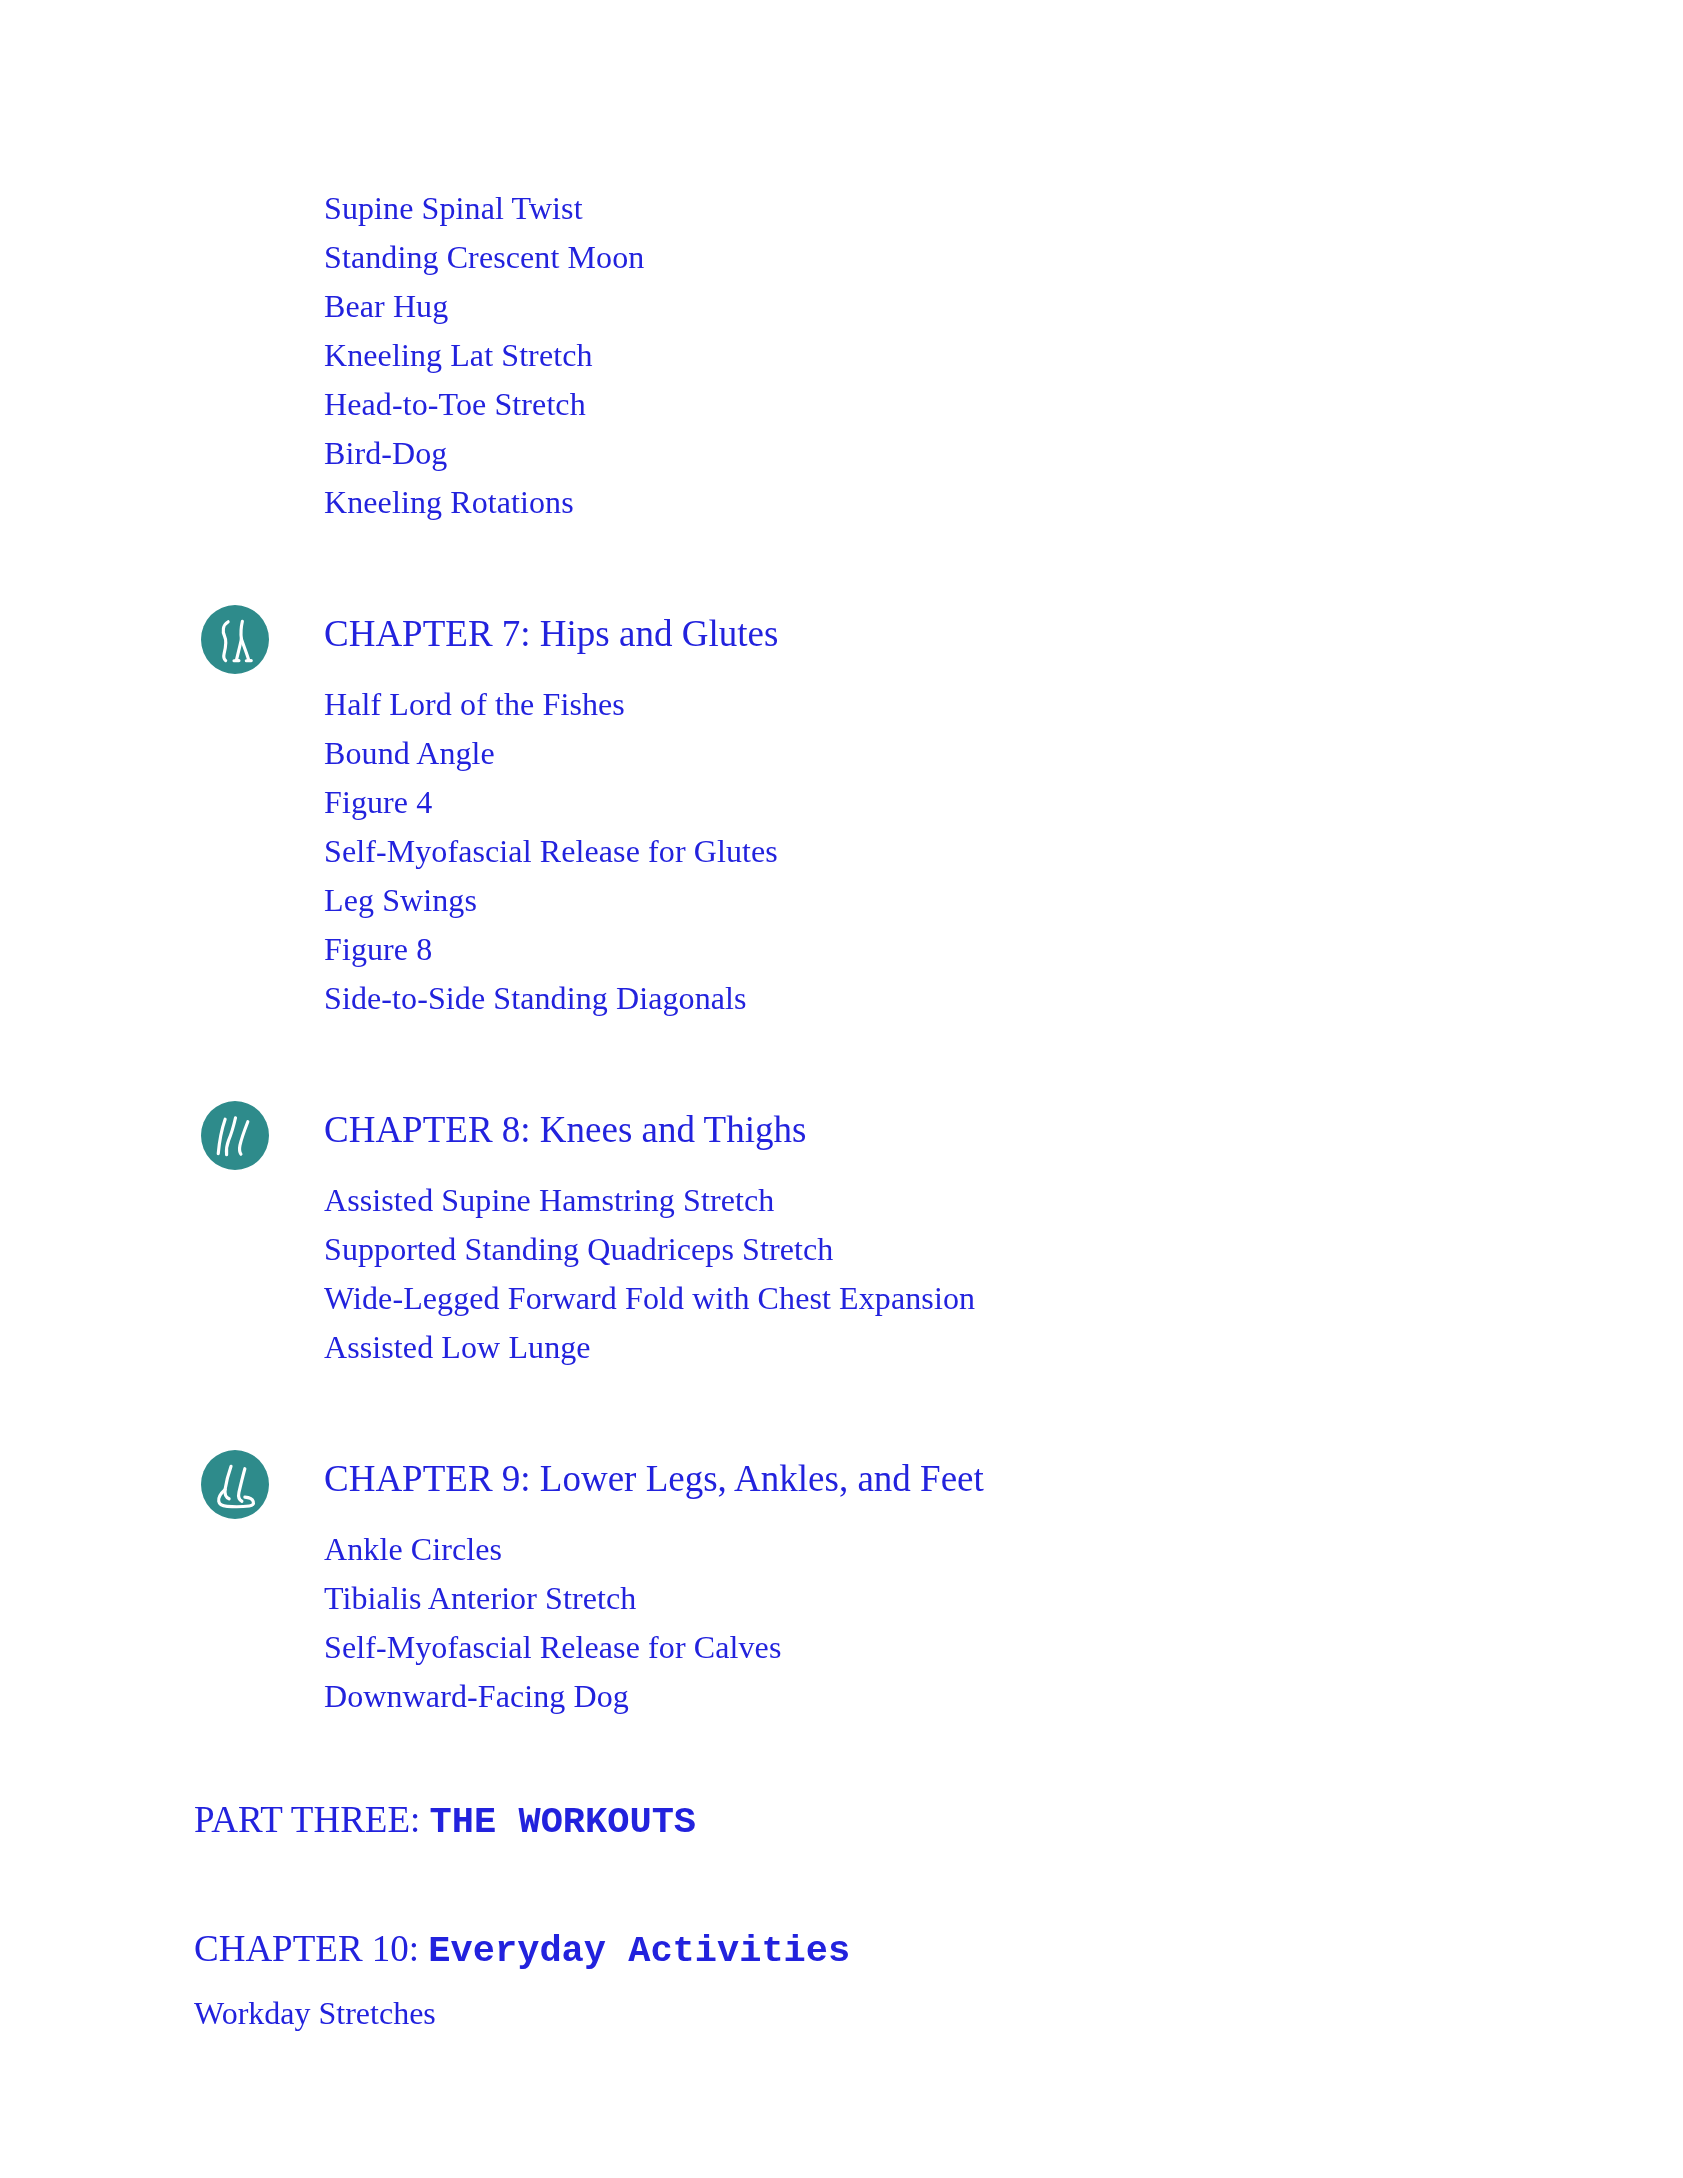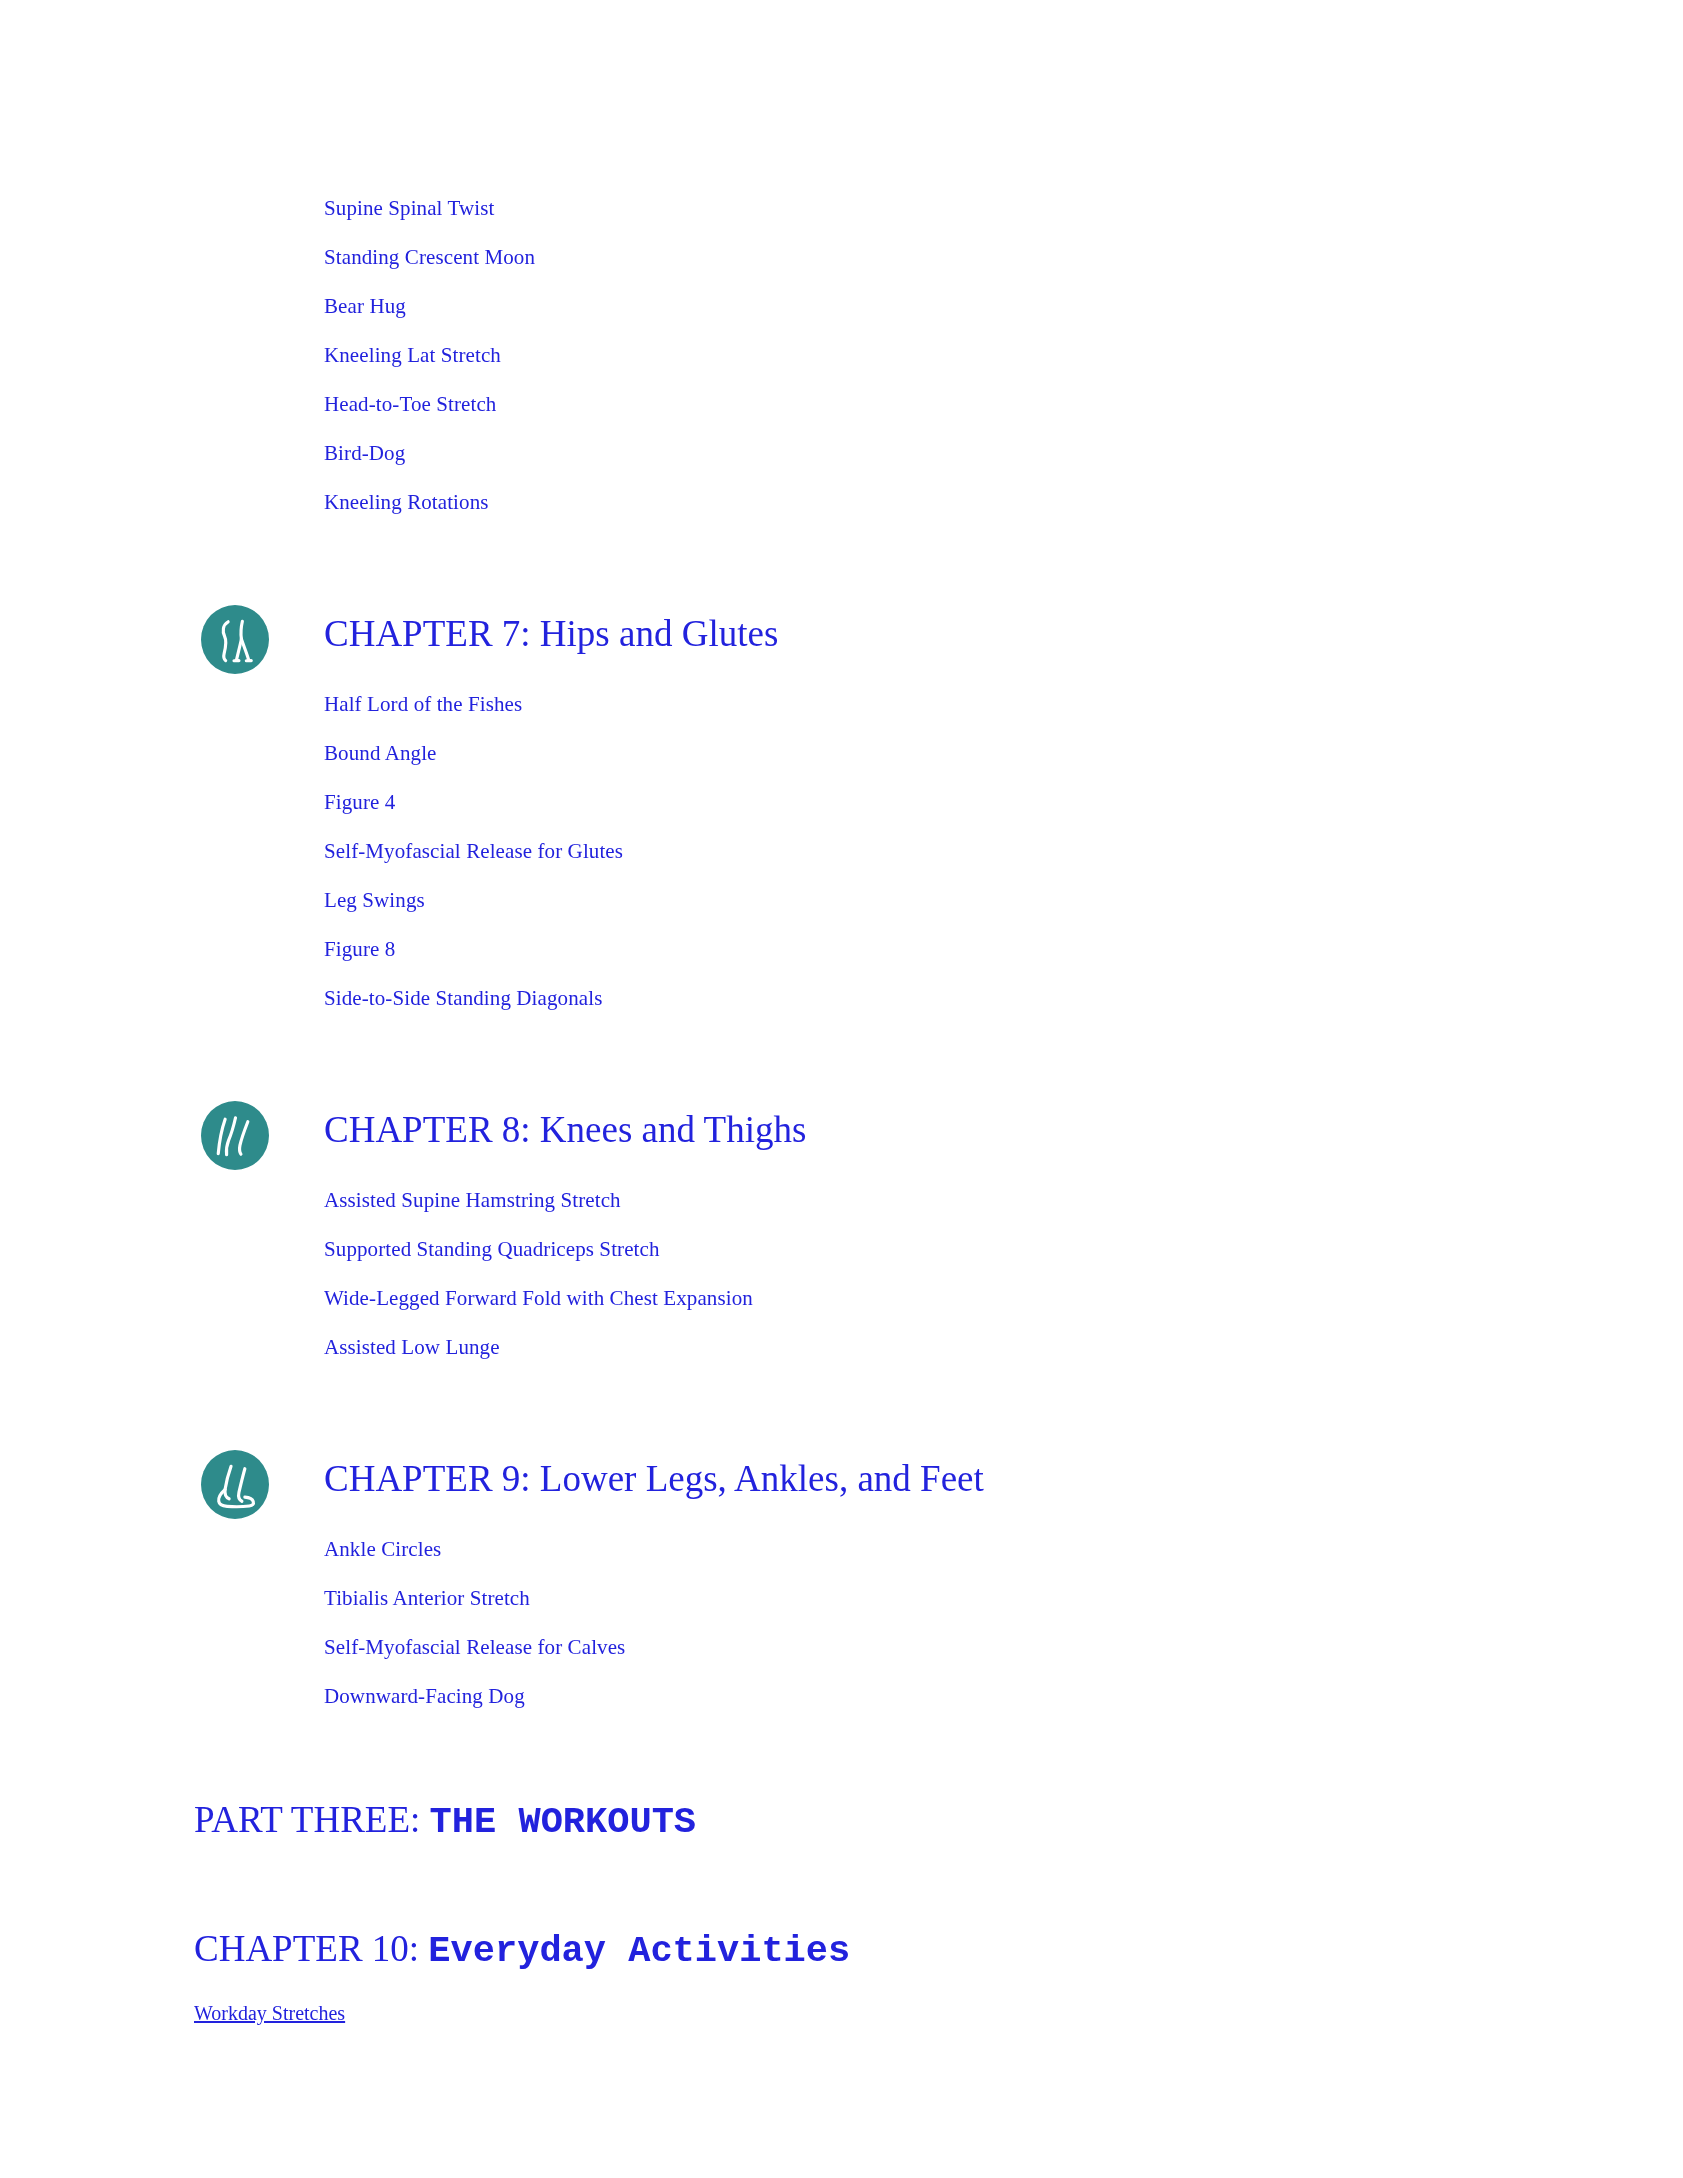--- a/index.html
+++ b/index.html
@@ -27,7 +27,7 @@
 
   
   .toc-item {
-    font-size: 21px;
+    font-size: 32px;
     line-height: 49px;
     color: #2222dd;
     margin-left: 324px;

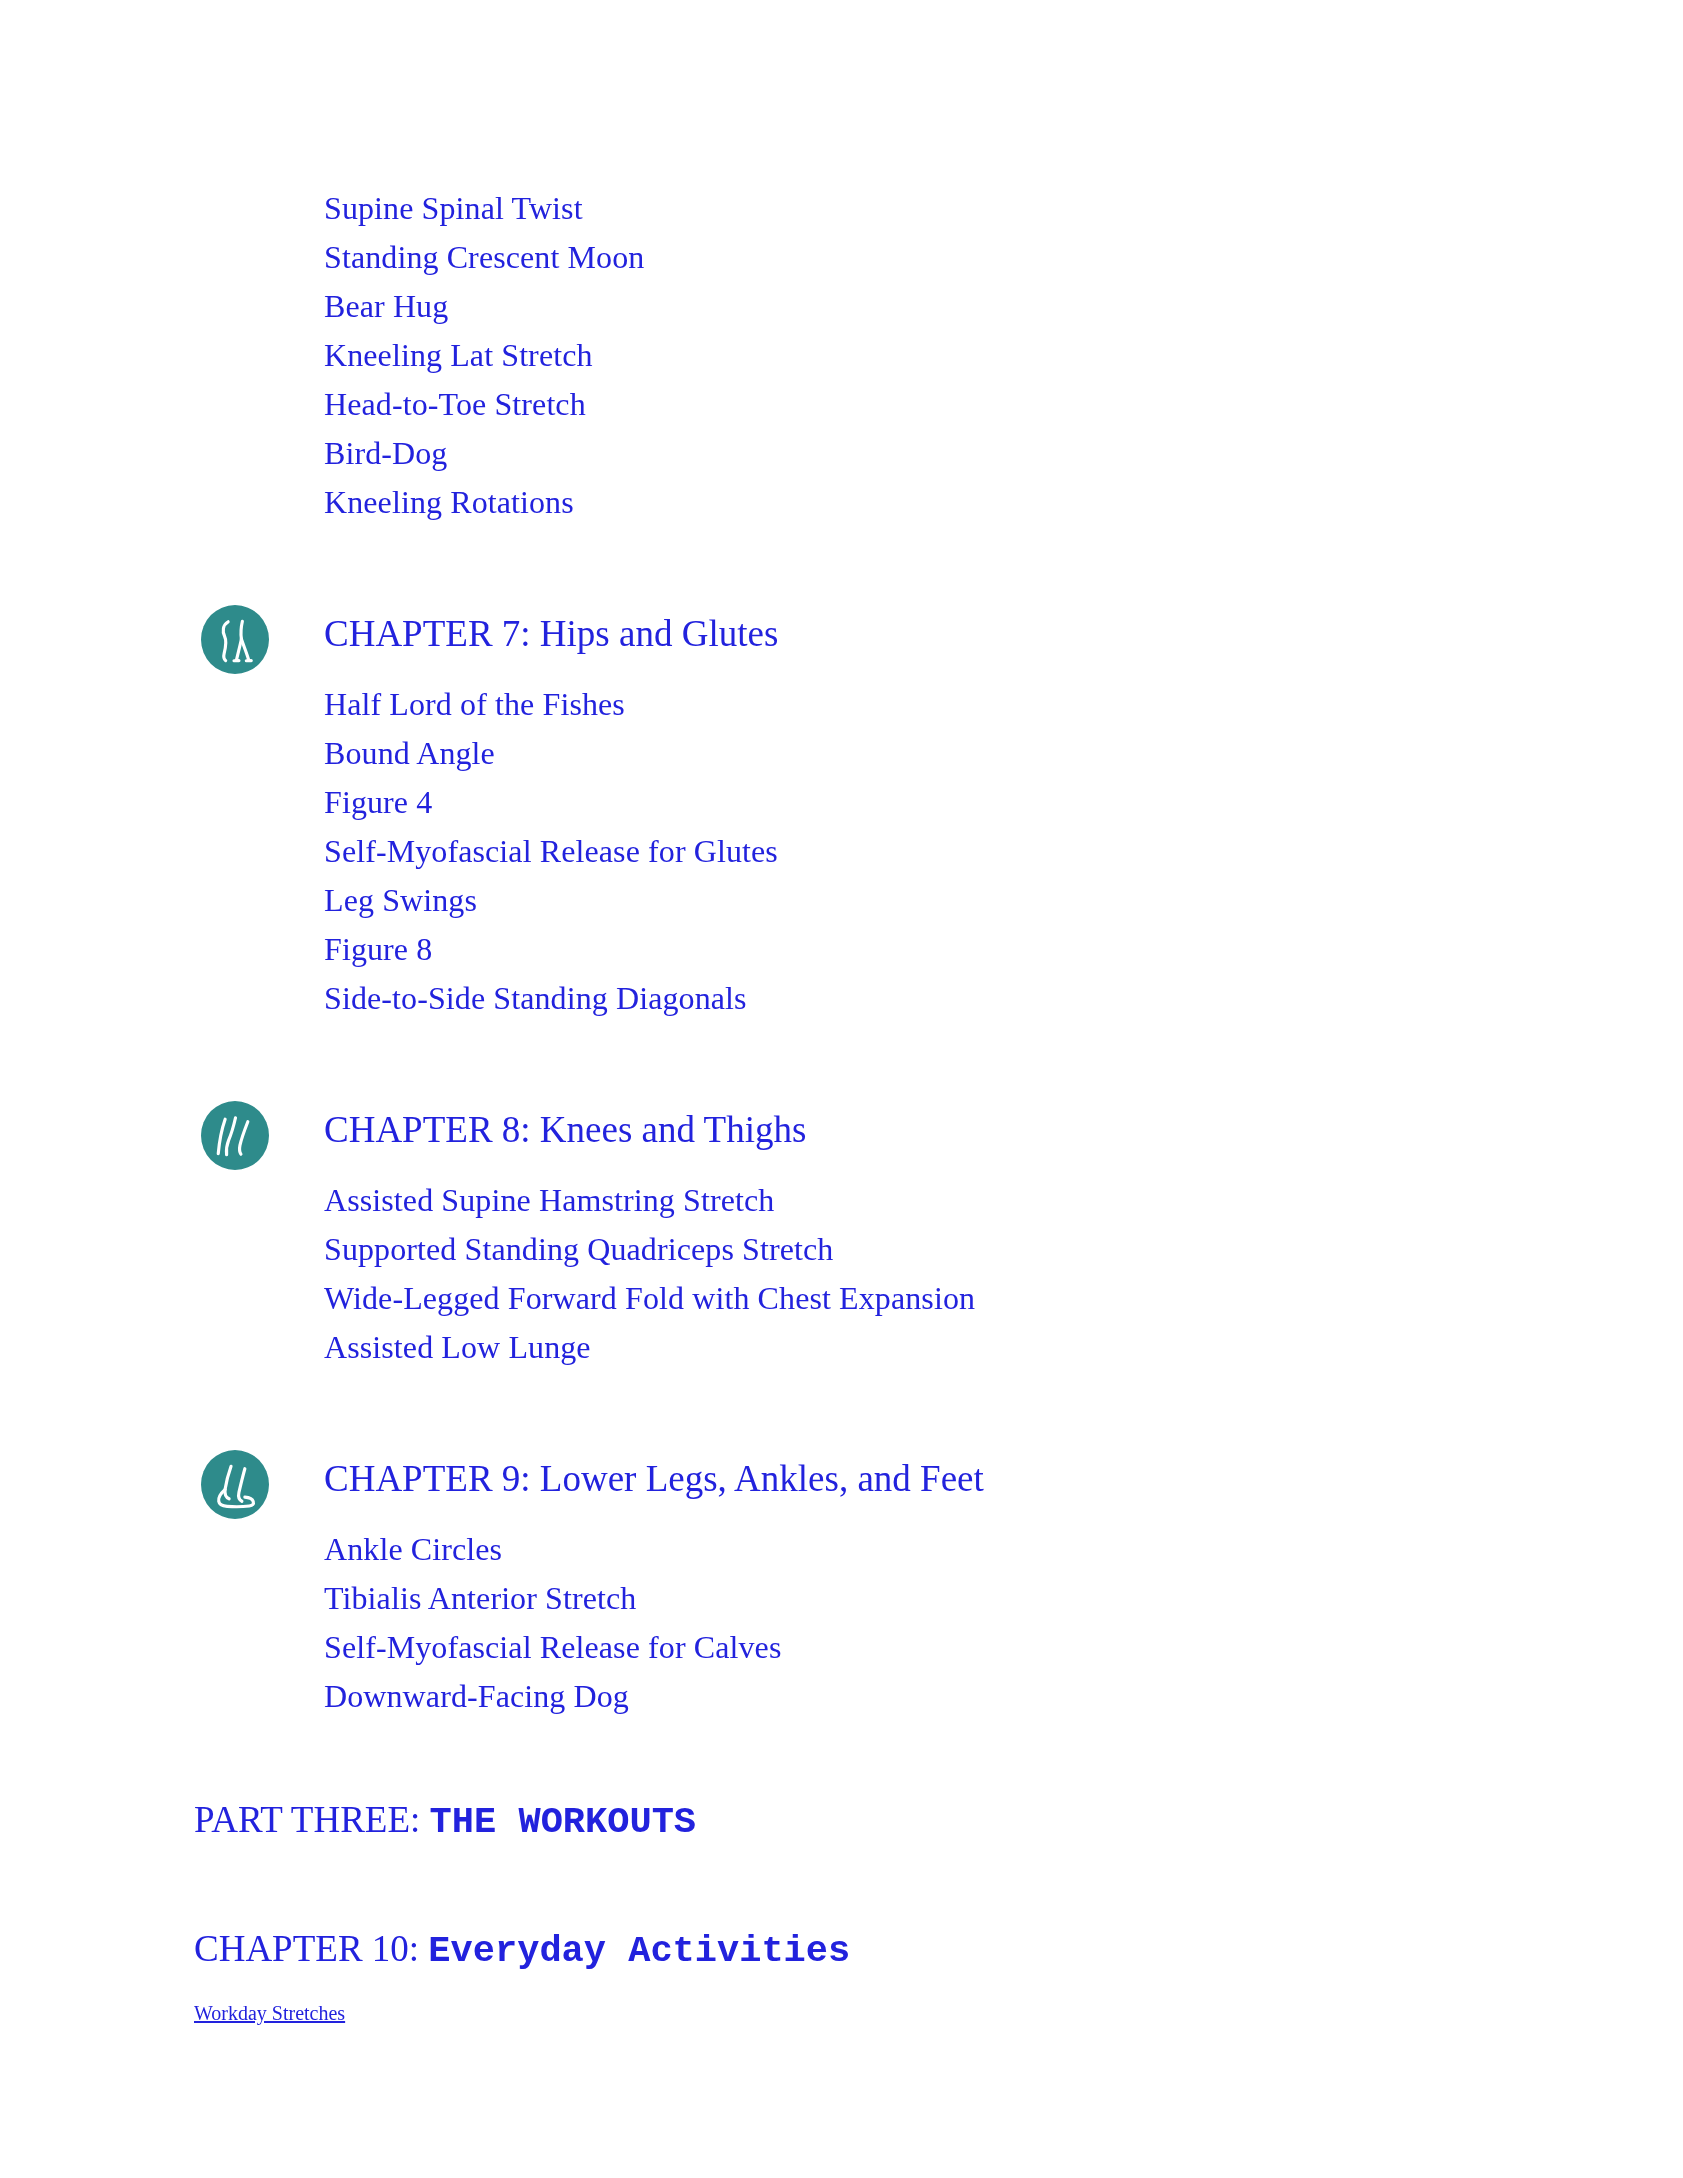--- a/index.html
+++ b/index.html
@@ -90,12 +90,11 @@
   .part-heading .name { font-weight: bold; font-family: Liberation Mono, monospace; }
 
   .outdent-item {
-    font-size: 20px;
+    font-size: 32px;
     line-height: 49px;
     color: #2222dd;
     margin-left: 194px;
     white-space: nowrap;
-    text-decoration: underline;
   }
 
   .gap-part  { height: 73px; }

